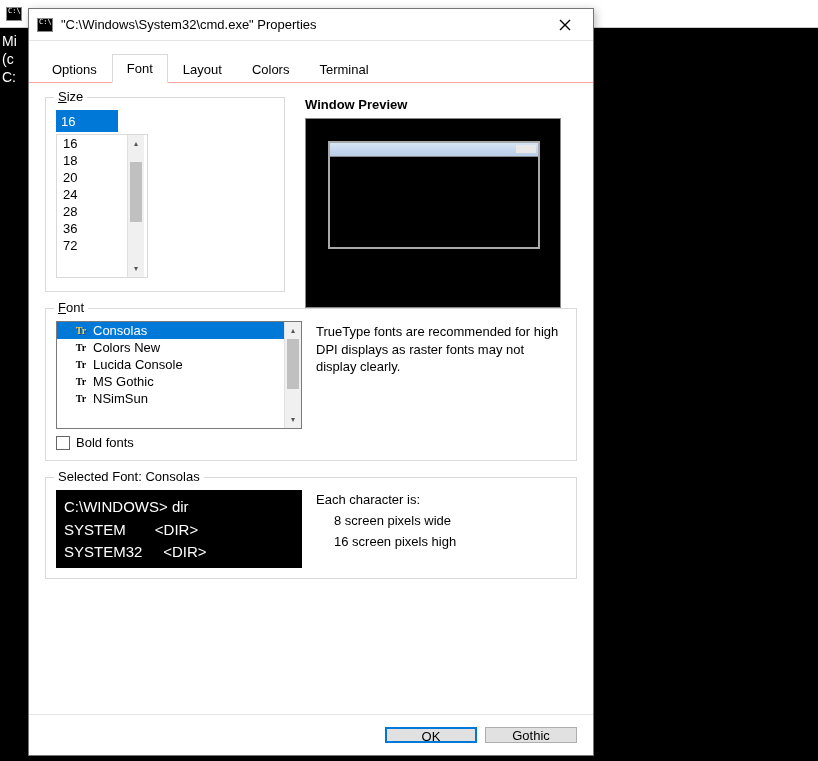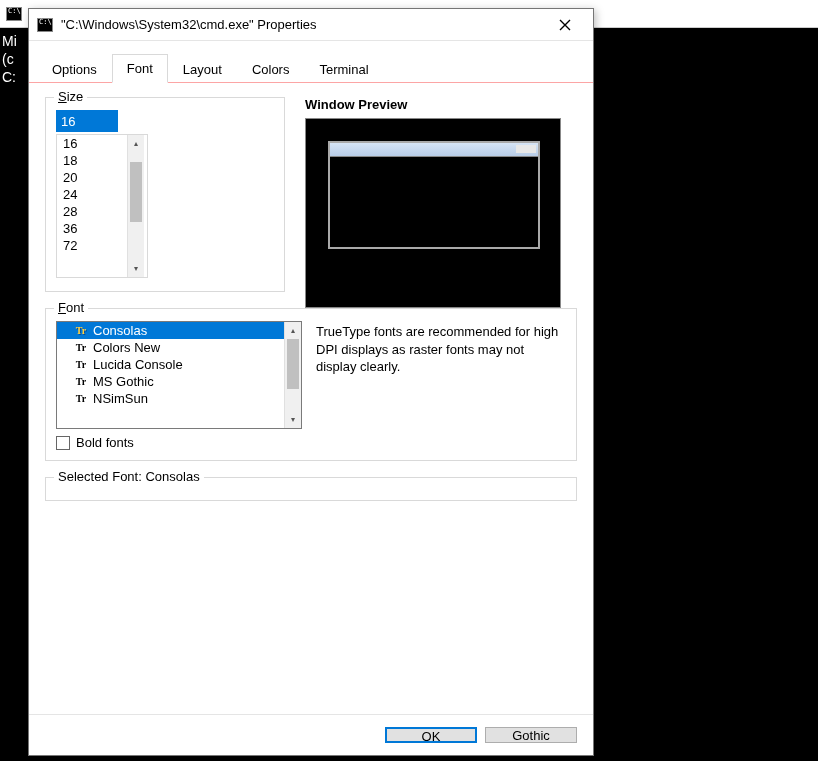--- a/index.html
+++ b/index.html
@@ -274,6 +274,16 @@
 
     <div class="groupbox selected-box">
       <div class="groupbox-label">Selected Font: Consolas</div>
+      <div class="sample-row">
+        <div class="sample"><span>C:\WINDOWS&gt; dir</span>
+<span>SYSTEM       &lt;DIR&gt;</span>
+<span>SYSTEM32     &lt;DIR&gt;</span></div>
+        <div class="char-info">
+          <div>Each character is:</div>
+          <div class="indent">8 screen pixels wide</div>
+          <div class="indent">16 screen pixels high</div>
+        </div>
+      </div>
     </div>
 
   </div>

